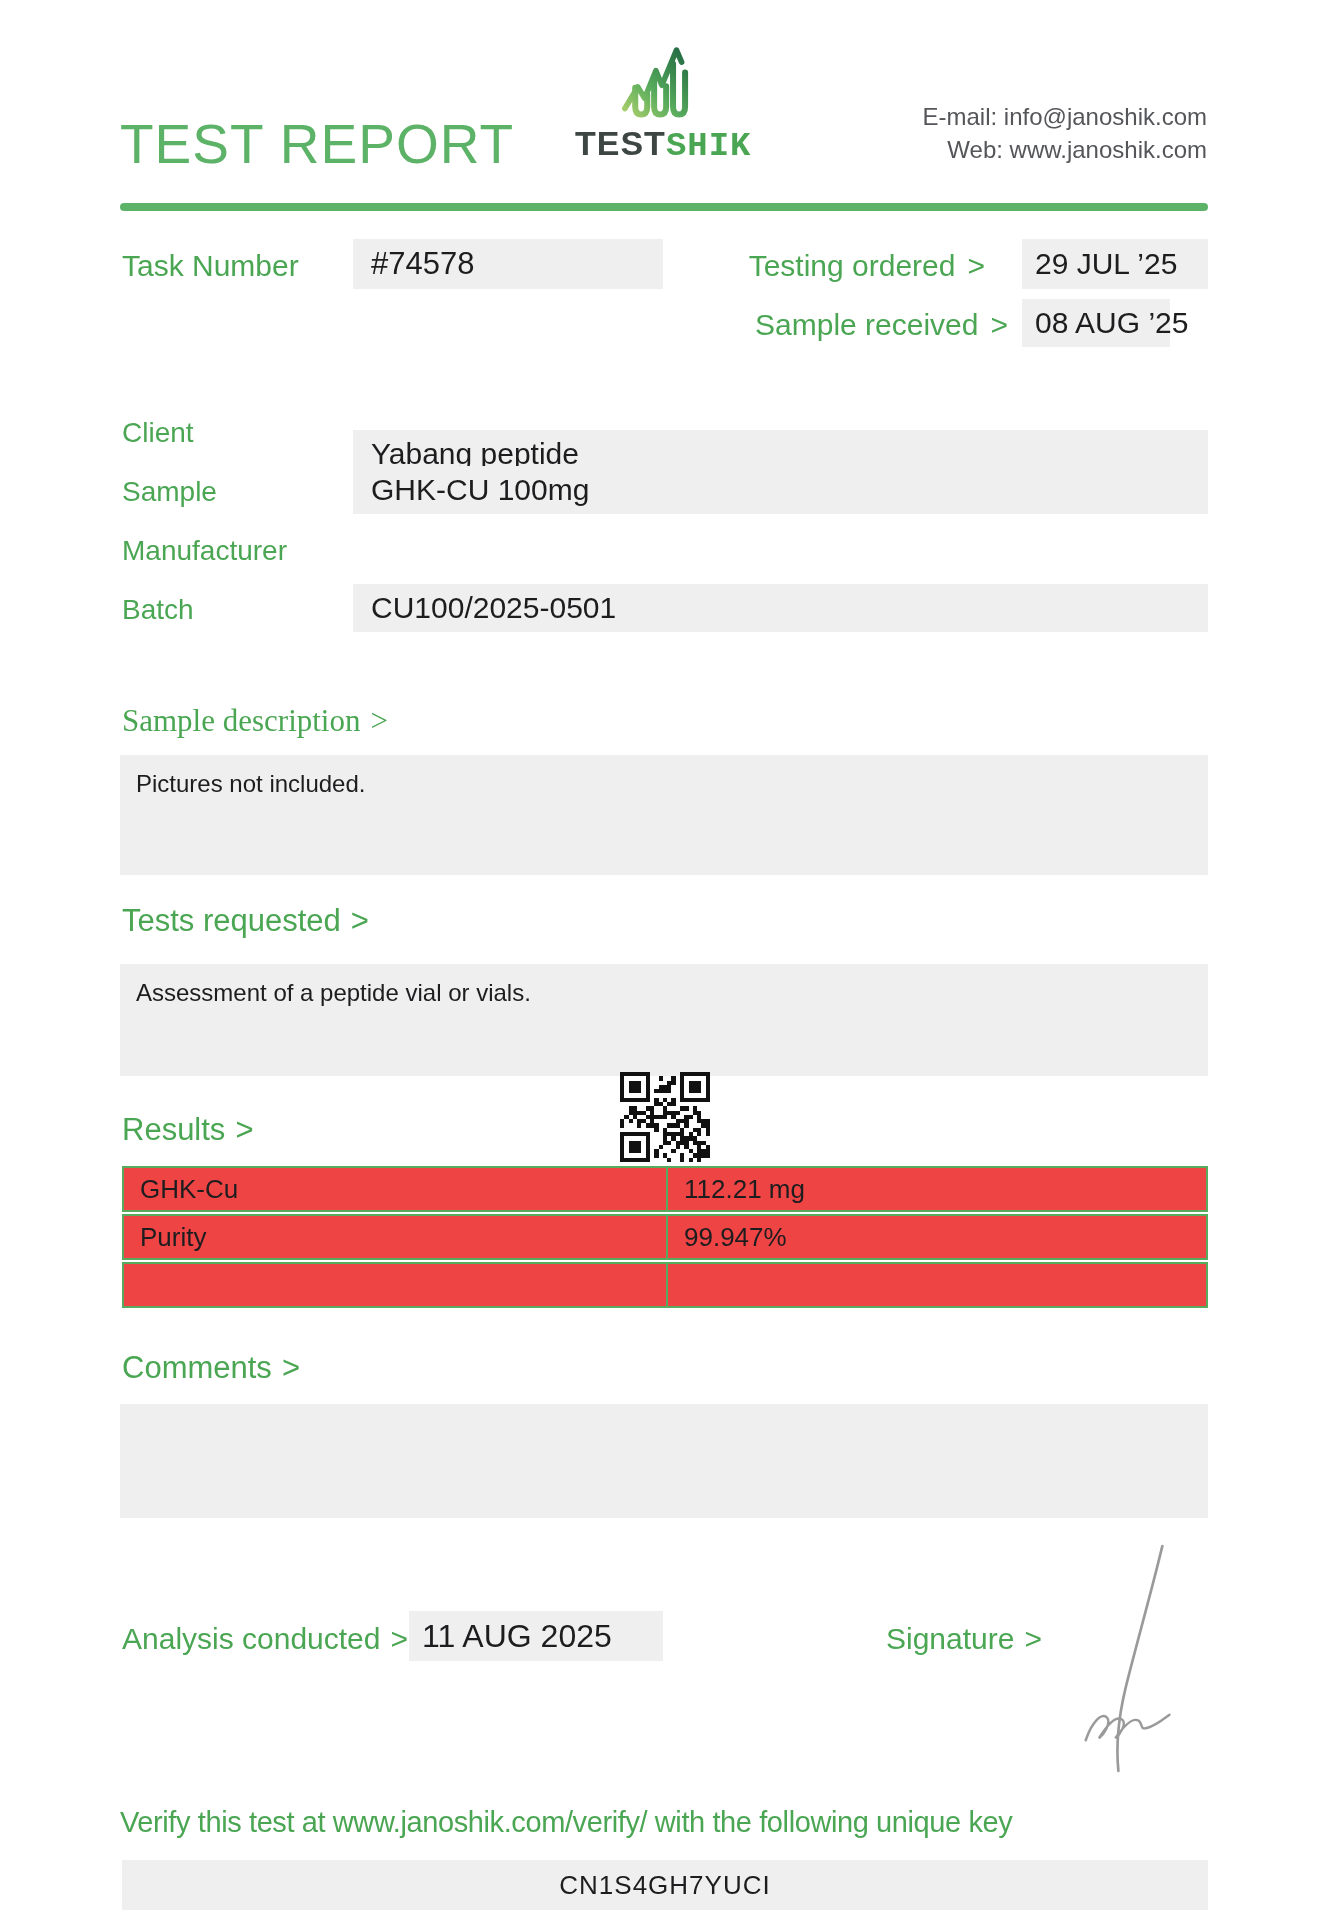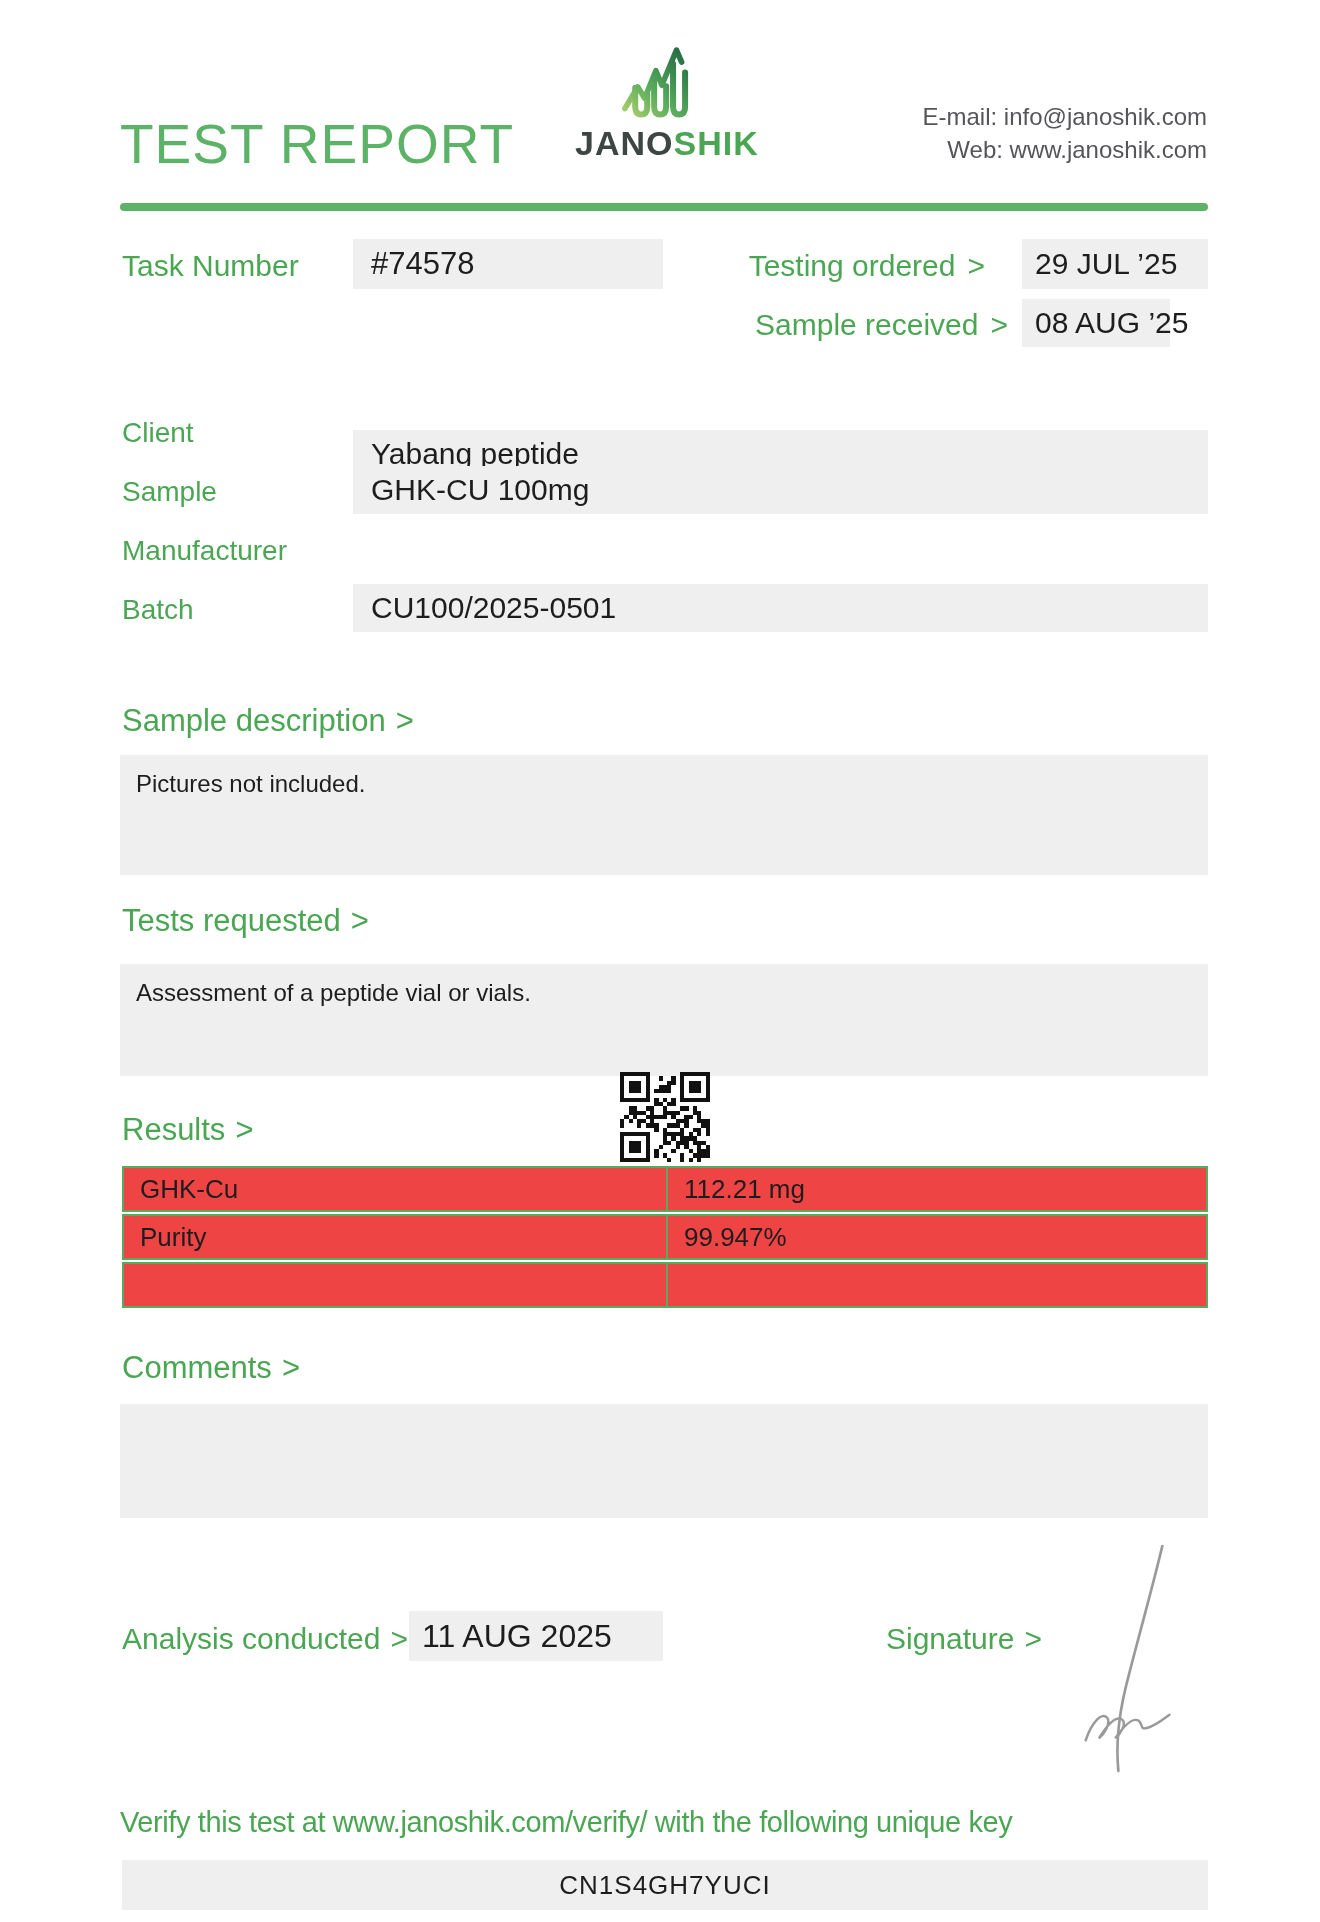--- a/index.html
+++ b/index.html
@@ -110,7 +110,7 @@
   </svg>
 
   <div class="abs logo-text">
-    <span class="logo-dark">JANO</span><span class="logo-green">SHIK</span>
+    <span class="logo-dark">TEST</span><span class="logo-green">SHIK</span>
   </div>
 
   <div class="abs contact">

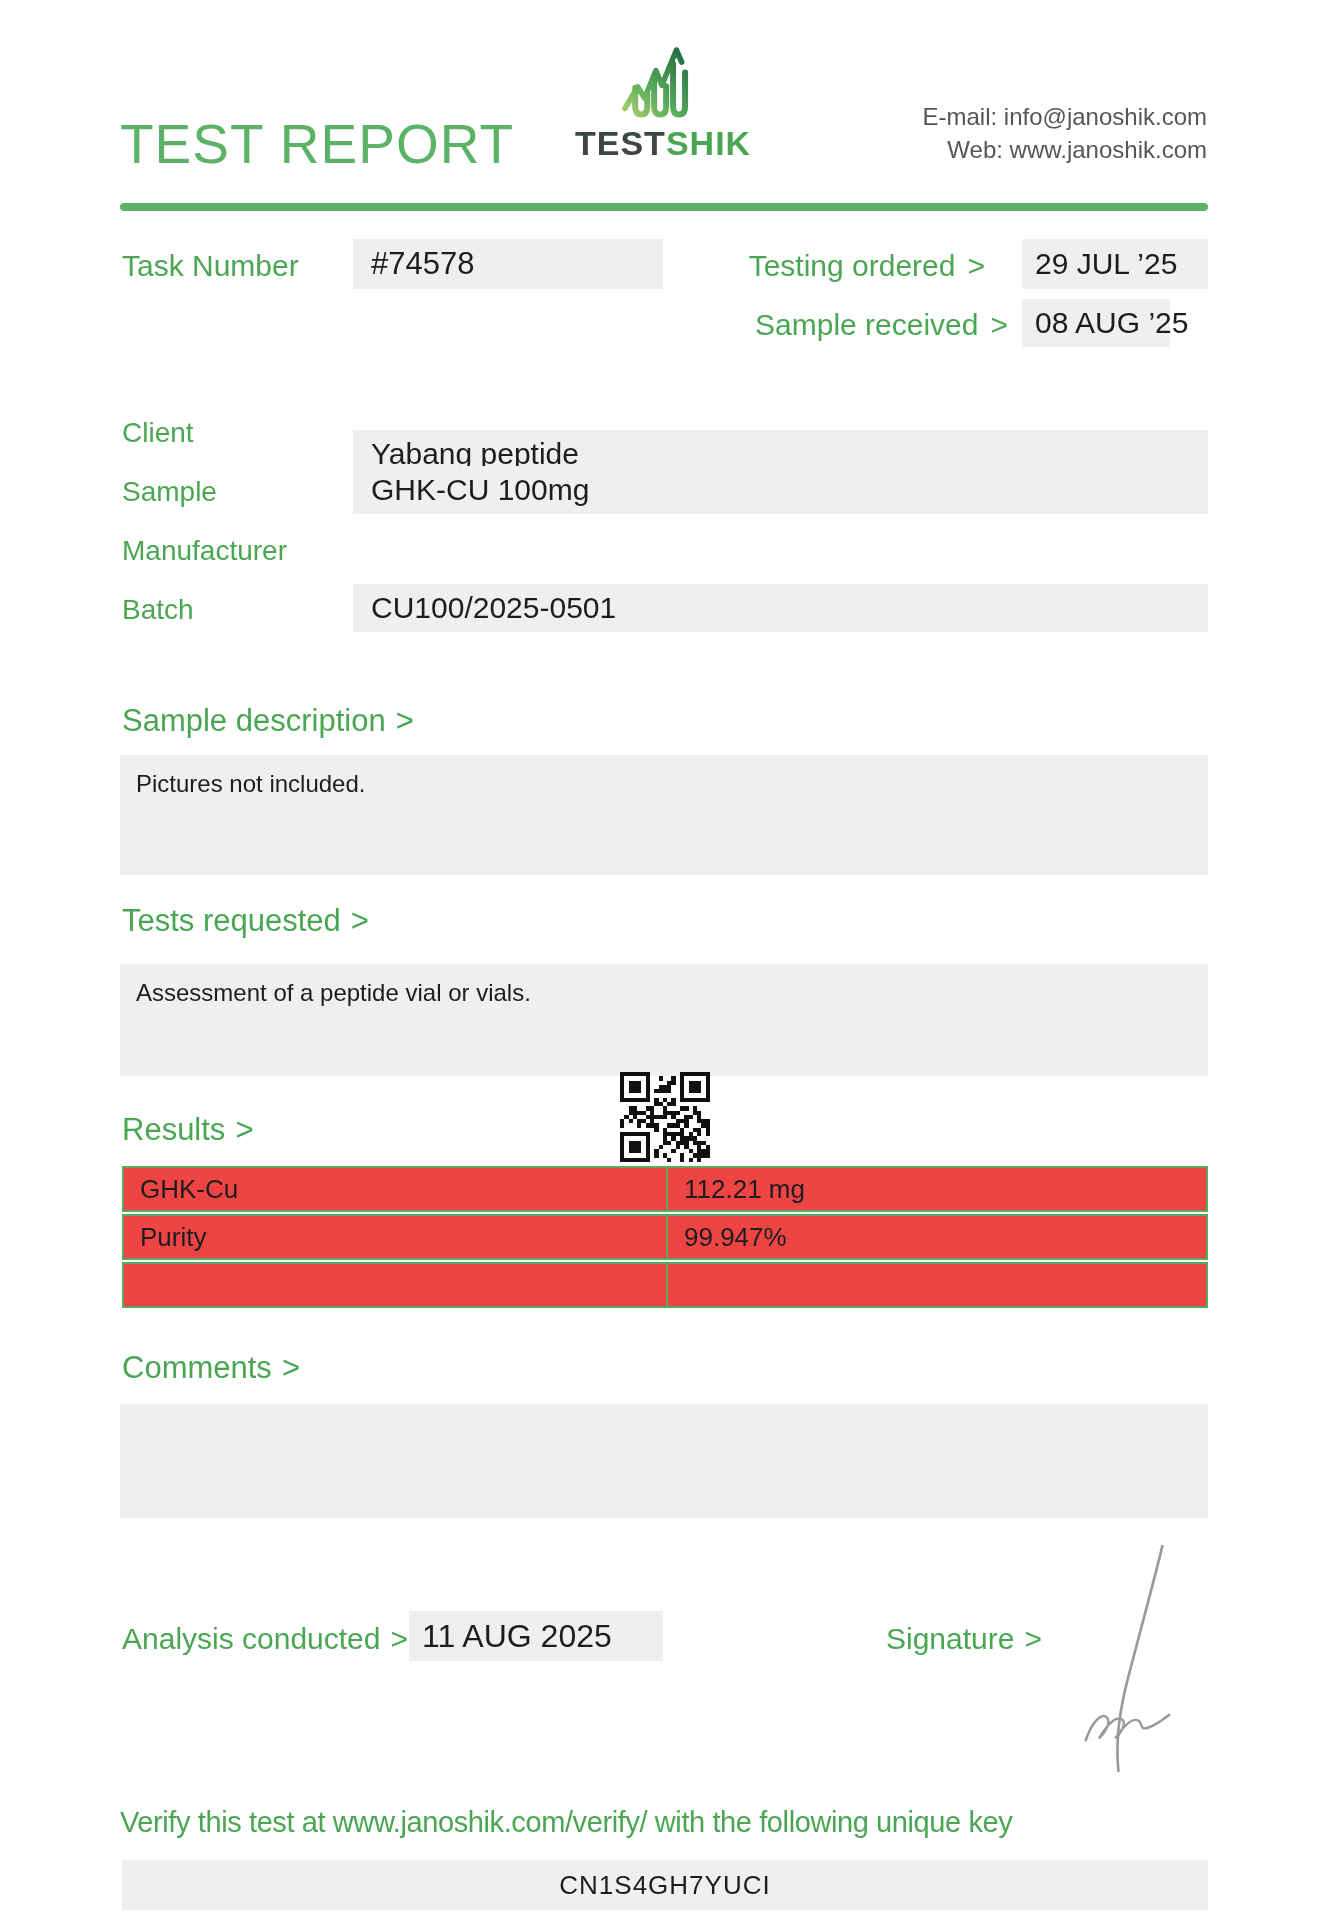--- a/index.html
+++ b/index.html
@@ -26,7 +26,7 @@
     font-size:34px;font-weight:bold;letter-spacing:1px;white-space:nowrap;
   }
   .logo-dark{color:var(--logo-dark,#3e4644);}
-  .logo-green{color:var(--green,#4aa653);}
+  .logo-green{color:var(--green,#4aa653);font-family:Liberation Mono, monospace;}
   .contact{
     right:113px;top:100px;text-align:right;
     font-size:24px;line-height:33px;color:var(--muted-gray,#55565a);

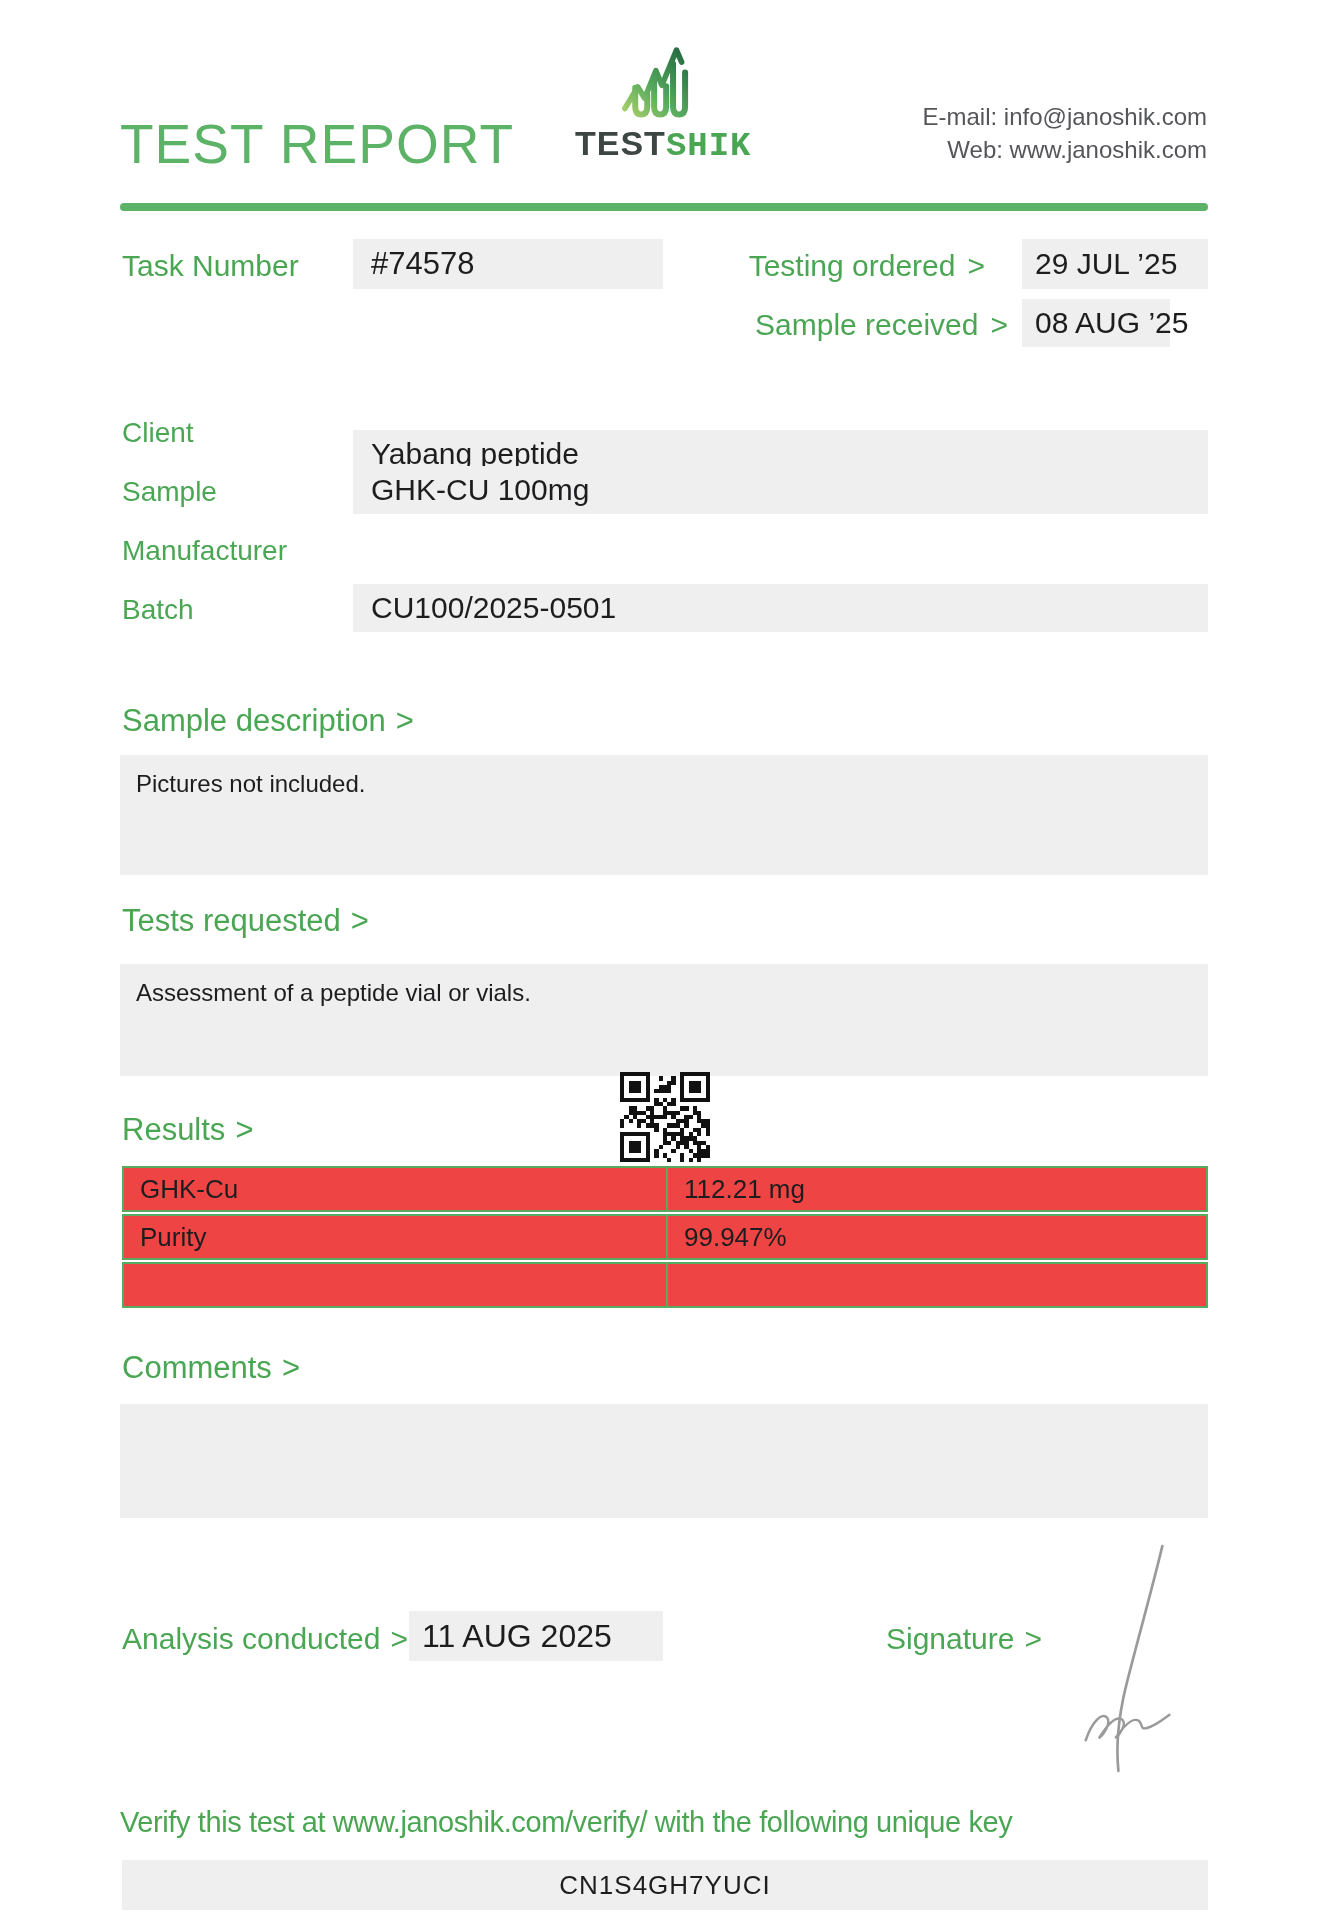--- a/index.html
+++ b/index.html
@@ -146,7 +146,7 @@
   <div class="abs g-label info-label" style="left:122px;top:594px;">Batch</div>
   <div class="abs gray-box value-text info-box" style="top:584px;">CU100/2025-0501</div>
 
-  <div class="abs section-heading" style="left:122px;top:703px;">
+  <div class="abs section-heading" style="left:122px;top:703px;font-family:Liberation Serif, serif;">
     <span>Sample description</span>
     <span class="chev">&gt;</span>
   </div>

